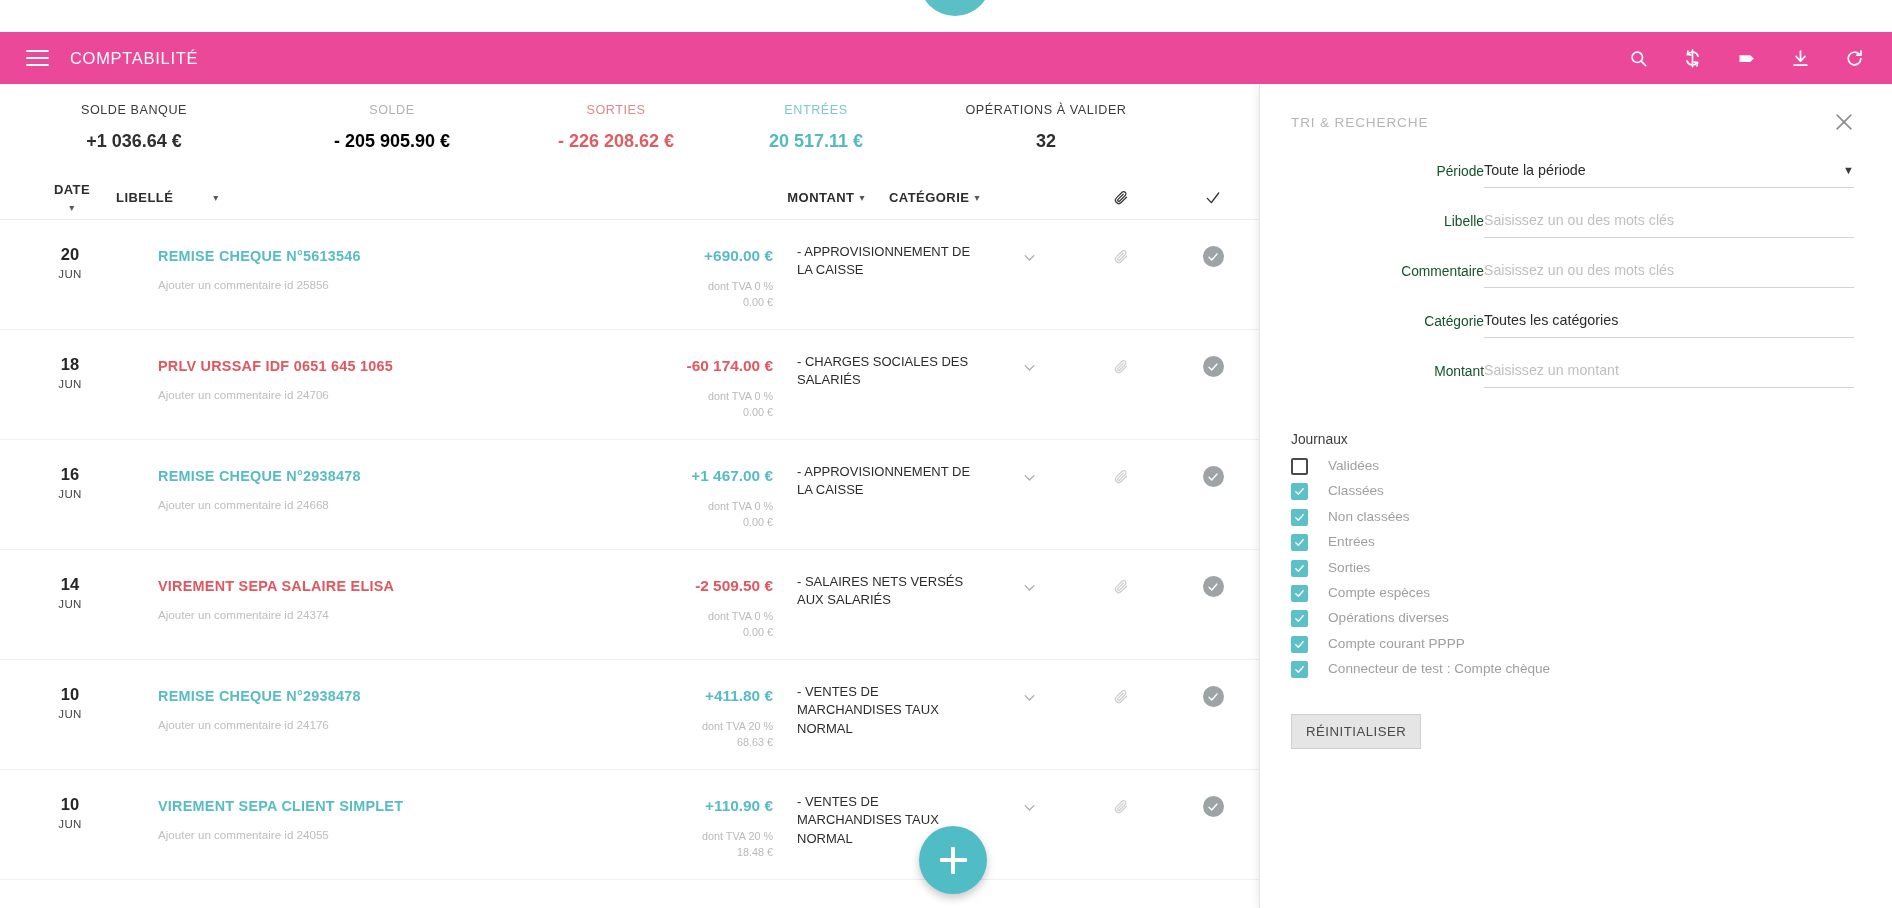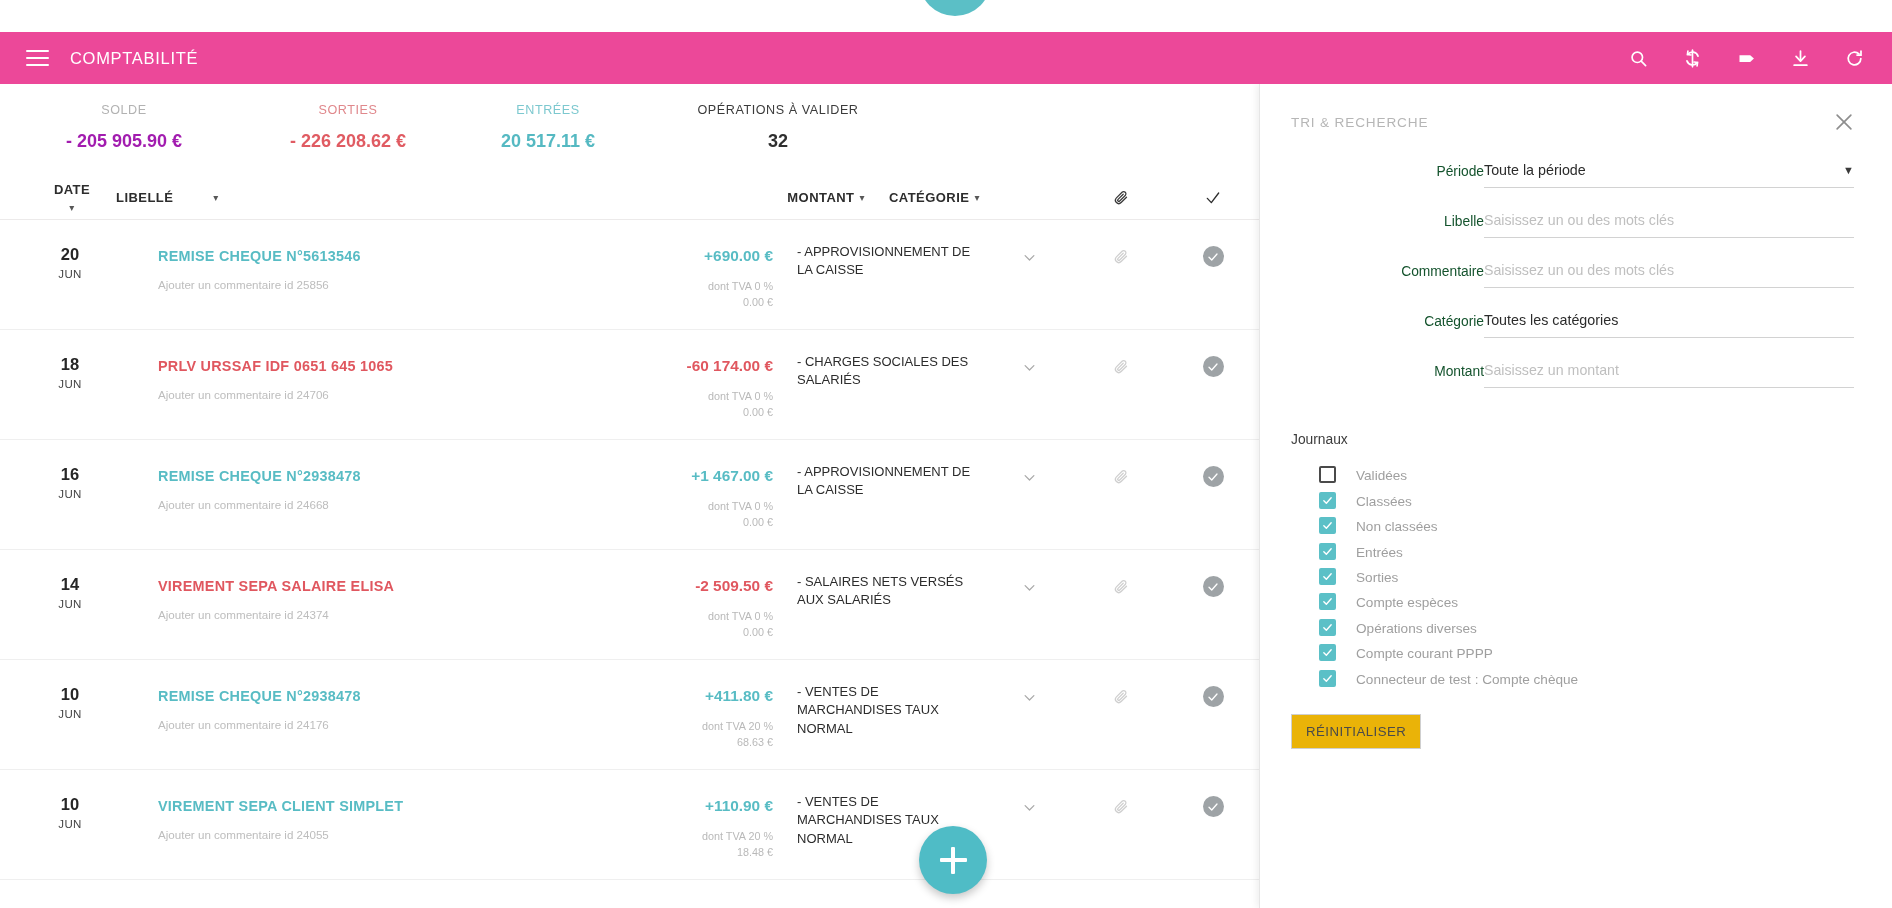--- a/index.html
+++ b/index.html
@@ -414,6 +414,10 @@
 <div class="main">
 
   <div class="summary">
+    <div class="summary-cell sc-1">
+      <div class="sc-label">SOLDE BANQUE</div>
+      <div class="sc-value val-dark">+1 036.64 €</div>
+    </div>
     <div class="summary-cell sc-2">
       <div class="sc-label muted-label">SOLDE</div>
       <div class="sc-value val-muted">- 205 905.90 €</div>

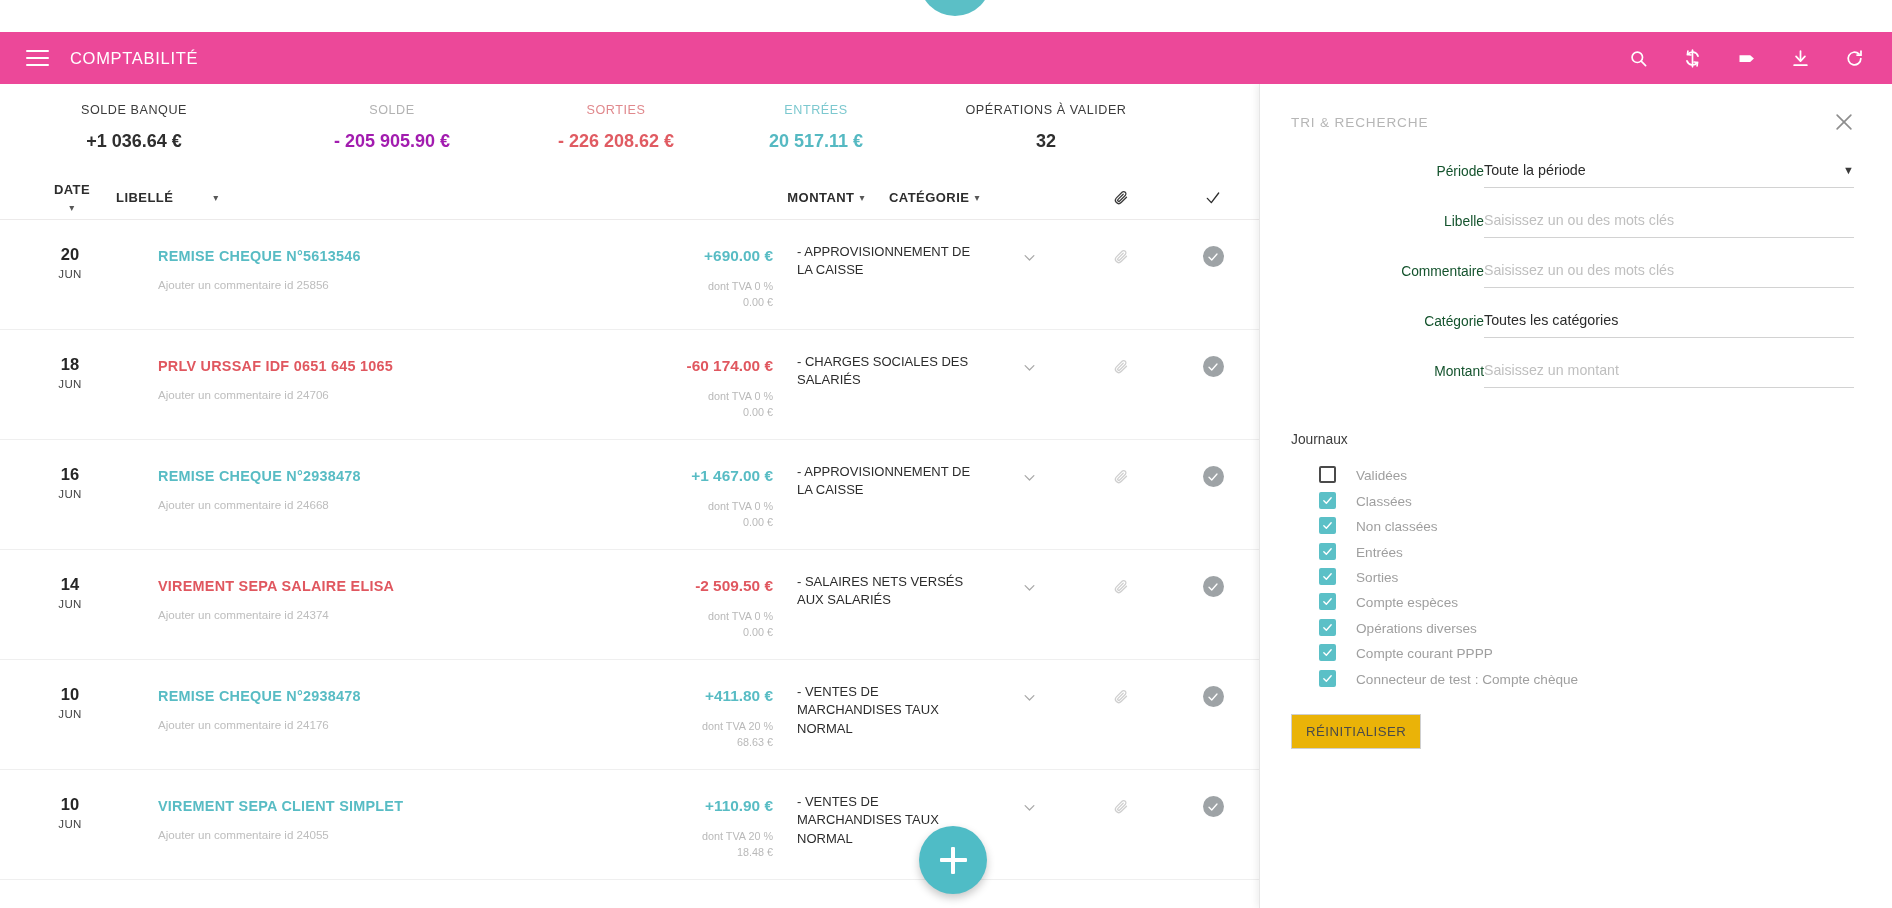--- a/index.html
+++ b/index.html
@@ -103,7 +103,7 @@
   .red-label { color: #e0888c; }
   .teal-label { color: #7cc8cf; }
   .val-dark { color: #2f2f2f; }
-  .val-muted { color: #a21caf; }
+  .val-muted { color: #000000; }
   .val-red { color: #e05b62; }
   .val-teal { color: #55b9c2; }
 

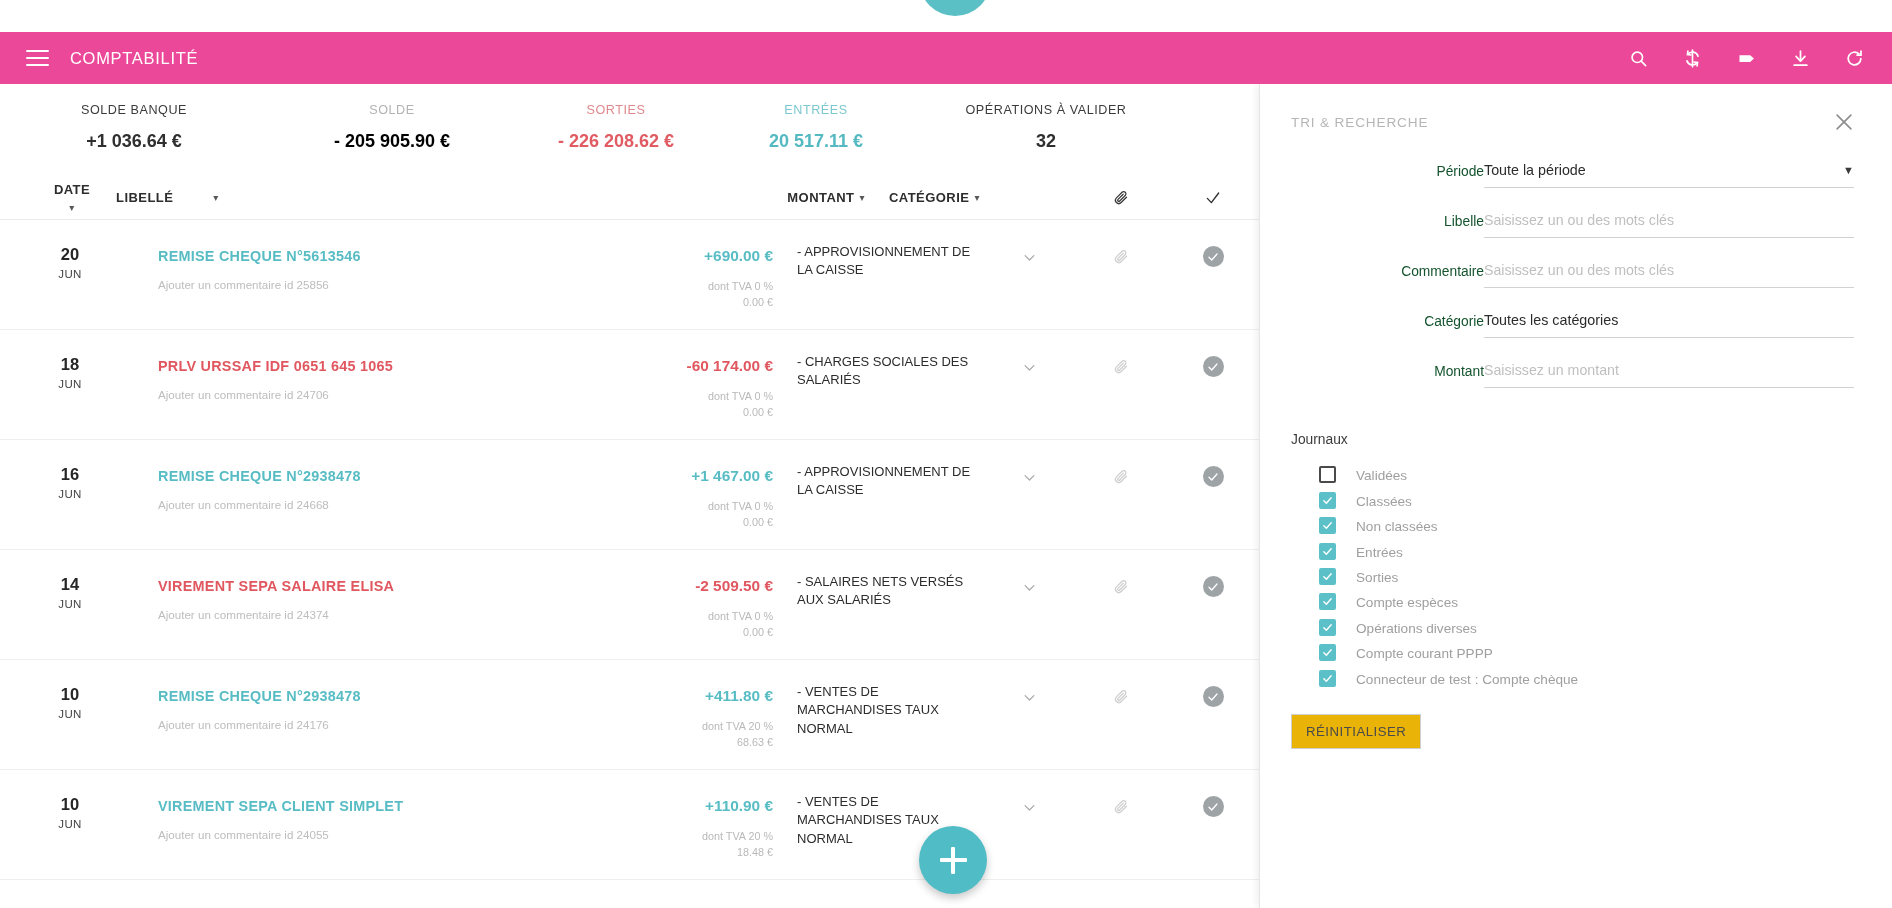--- a/index.html
+++ b/index.html
@@ -327,10 +327,9 @@
   .jlist { margin-top: 11px; }
   .jitem {
     display: flex;
-    align-items: flex-end;
+    align-items: flex-start;
     height: 25.4px;
     cursor: pointer;
-    margin-left: 28px;
   }
   .cb {
     width: 17px; height: 17px;

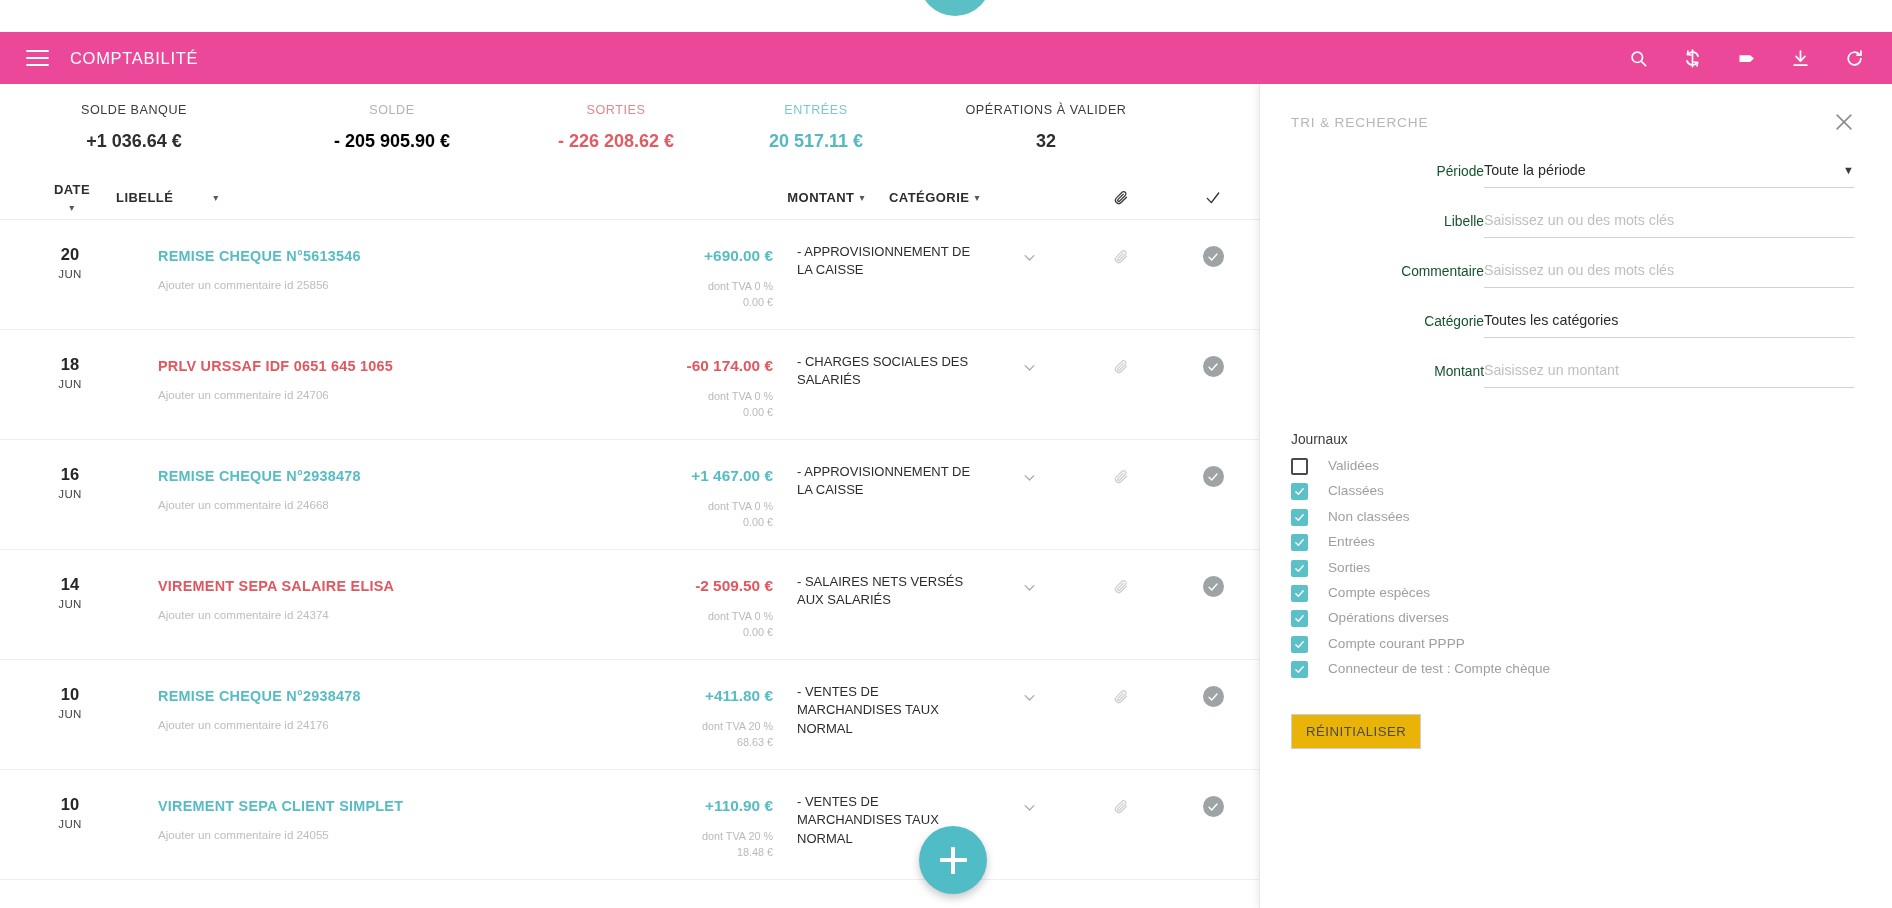--- a/index.html
+++ b/index.html
@@ -349,7 +349,7 @@
     margin-top: 27px;
     display: inline-block;
     border: 1px solid #cfcfcf;
-    background: #eab308;
+    background: #e5e5e5;
     color: #4a4a4a;
     font-size: 13.2px;
     letter-spacing: 0.5px;

